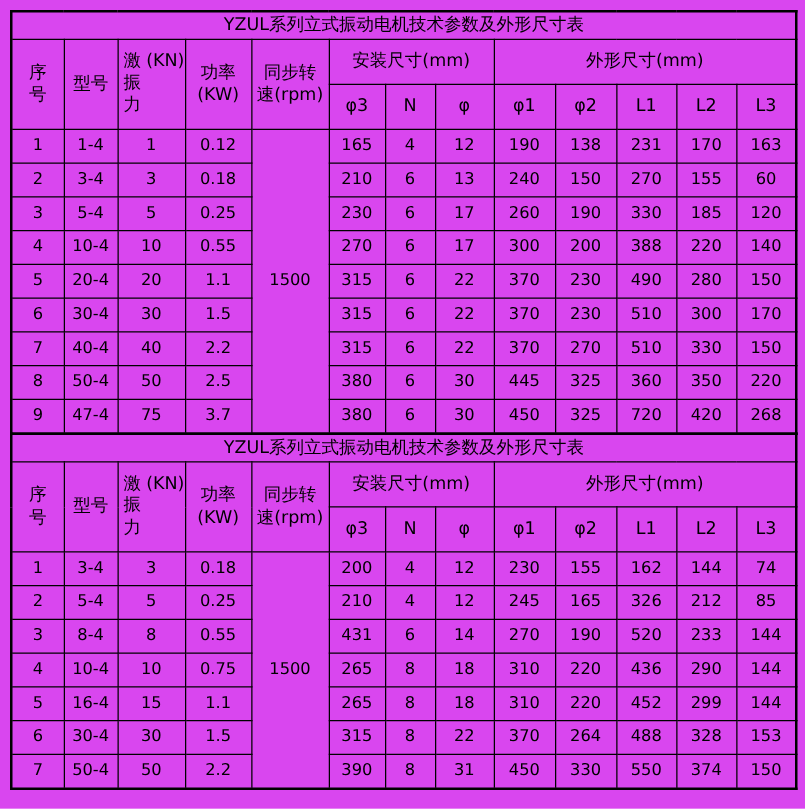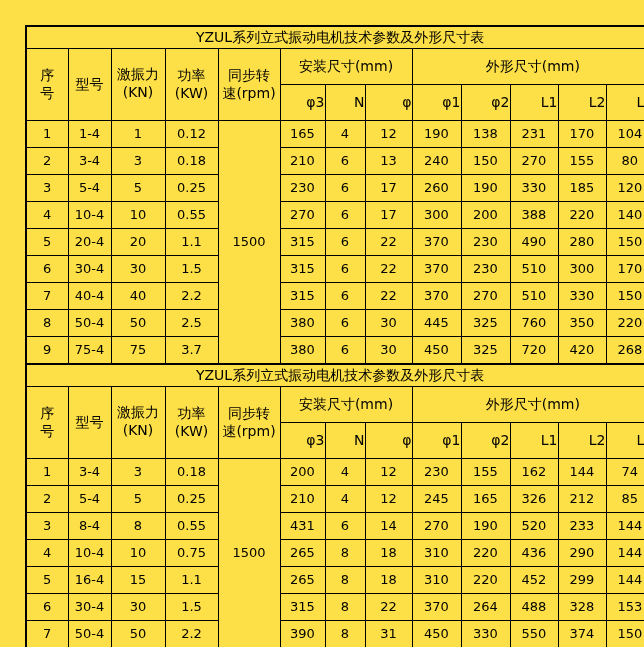--- a/index.html
+++ b/index.html
@@ -13,8 +13,8 @@
     width: 644px;
     height: 647px;
     box-sizing: border-box;
-    padding: 25px;
-    background: #fde047;
+    padding: 8px;
+    background: #d946ef;
   }
   table.spec {
     border-collapse: collapse;

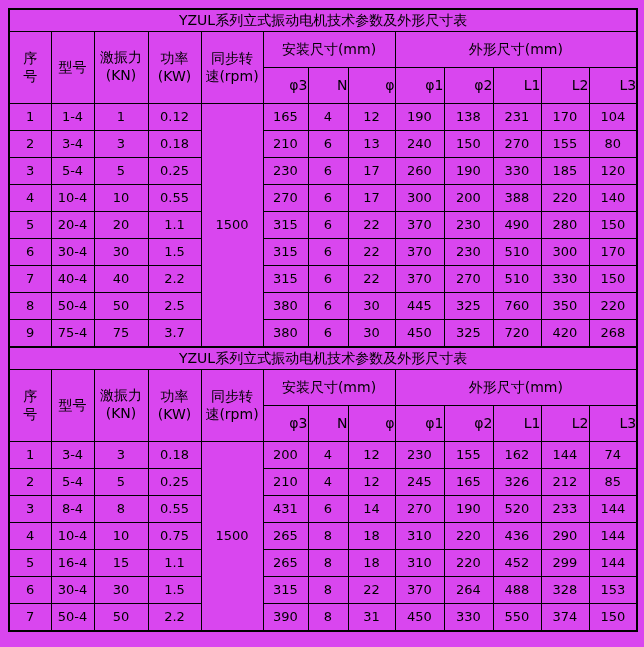--- a/index.html
+++ b/index.html
@@ -47,8 +47,8 @@
   .pre { white-space: pre-line; }
   .force-wrap {
     display: flex;
-    flex-direction: column;
-    justify-content: center;
+    flex-direction: row;
+    justify-content: flex-end;
     height: 62px;
     padding: 4px 0 6px 0;
     box-sizing: border-box;

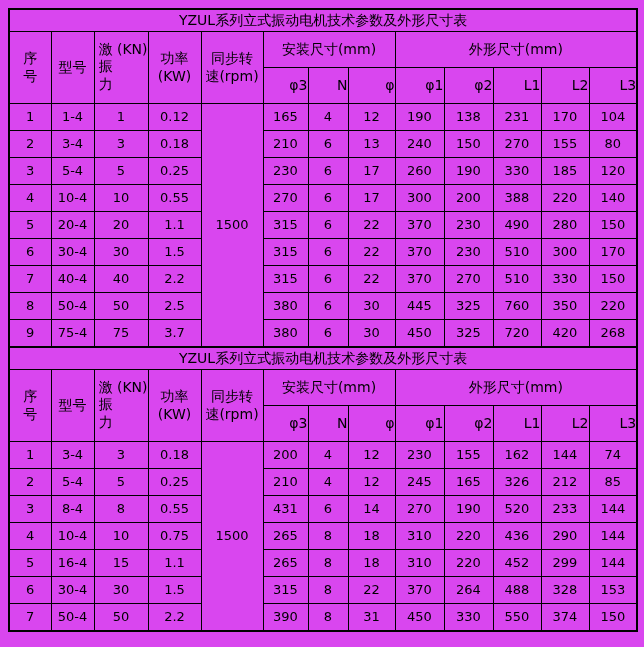--- a/index.html
+++ b/index.html
@@ -42,7 +42,7 @@
     border-bottom: 1px solid #000;
   }
   tr.head-upper th { height: 35px; }
-  tr.head-lower th { height: 35px; text-align: right; }
+  tr.head-lower th { height: 35px; }
   tbody td { height: 26px; }
   .pre { white-space: pre-line; }
   .force-wrap {

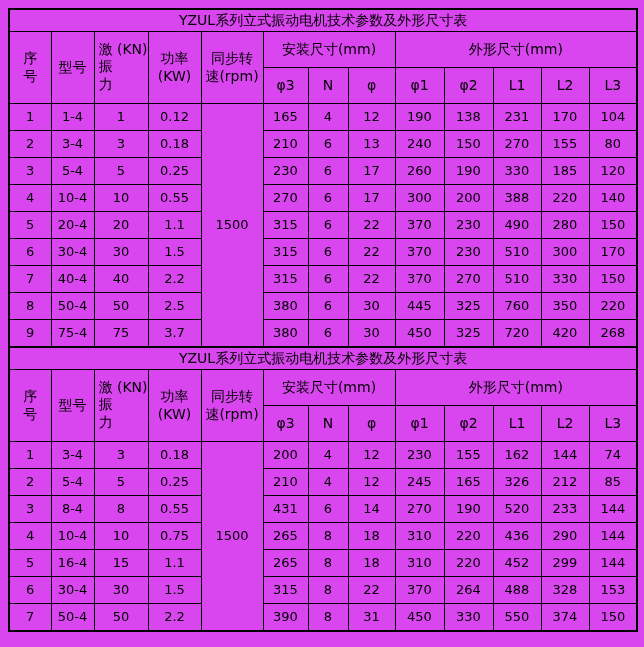--- a/index.html
+++ b/index.html
@@ -121,7 +121,7 @@
           <td>138</td>
           <td>231</td>
           <td>170</td>
-          <td>104</td>
+          <td>163</td>
         </tr>
         <tr>
           <td>2</td>

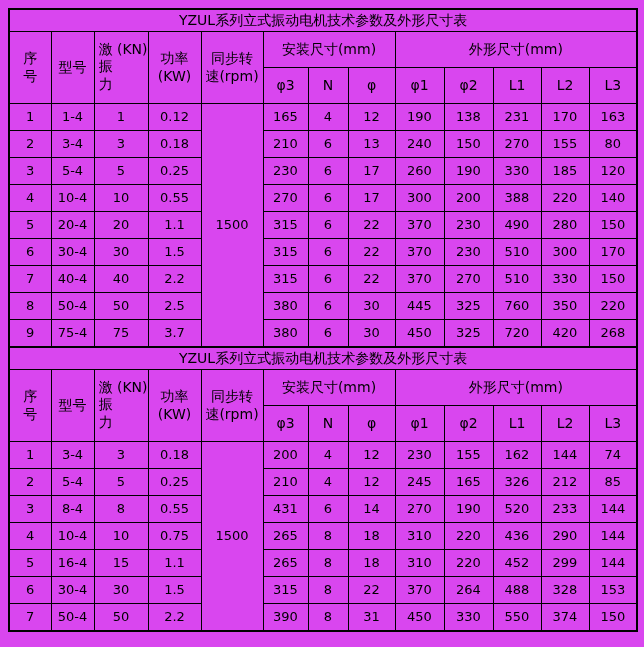--- a/index.html
+++ b/index.html
@@ -135,7 +135,7 @@
           <td>150</td>
           <td>270</td>
           <td>155</td>
-          <td>80</td>
+          <td>60</td>
         </tr>
         <tr>
           <td>3</td>

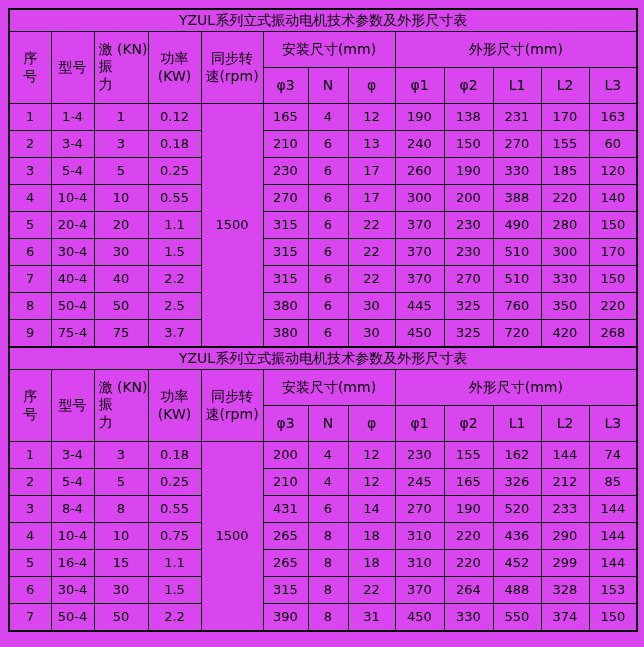--- a/index.html
+++ b/index.html
@@ -217,7 +217,7 @@
           <td>30</td>
           <td>445</td>
           <td>325</td>
-          <td>760</td>
+          <td>360</td>
           <td>350</td>
           <td>220</td>
         </tr>

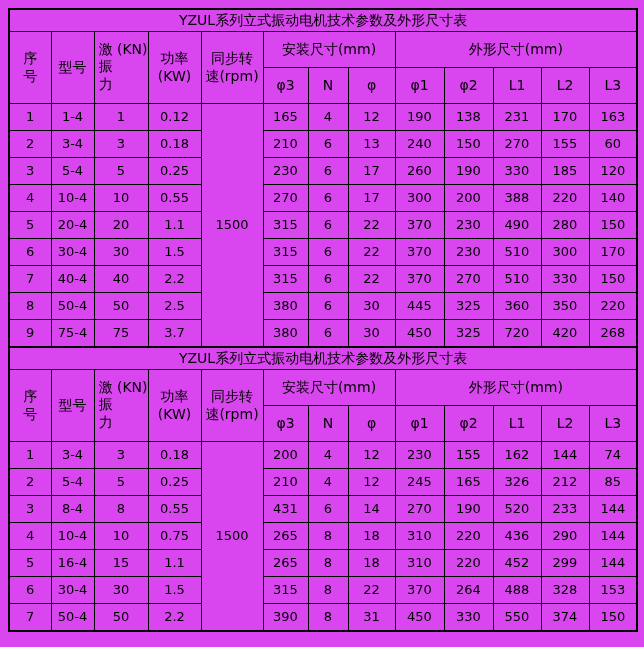--- a/index.html
+++ b/index.html
@@ -223,7 +223,7 @@
         </tr>
         <tr>
           <td>9</td>
-          <td>75-4</td>
+          <td>47-4</td>
           <td>75</td>
           <td>3.7</td>
           <td>380</td>

